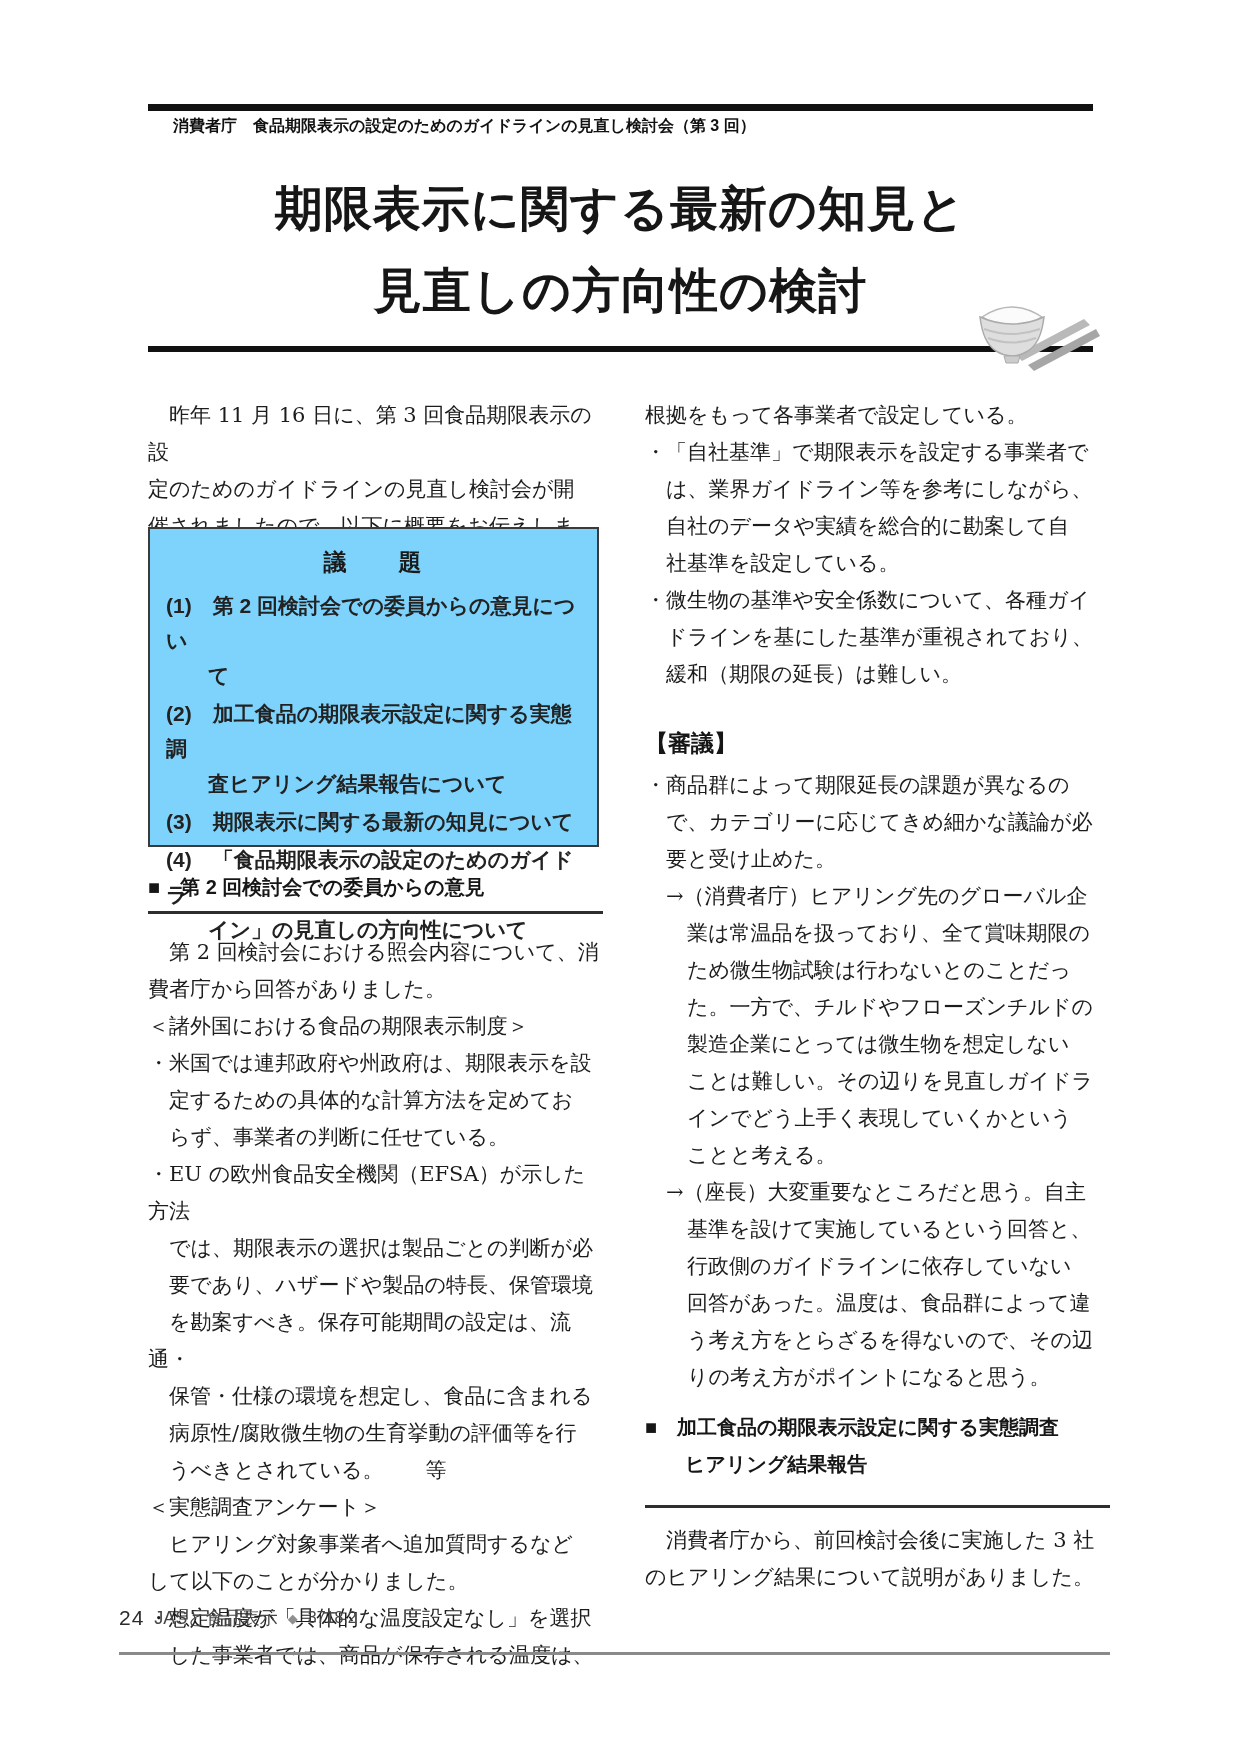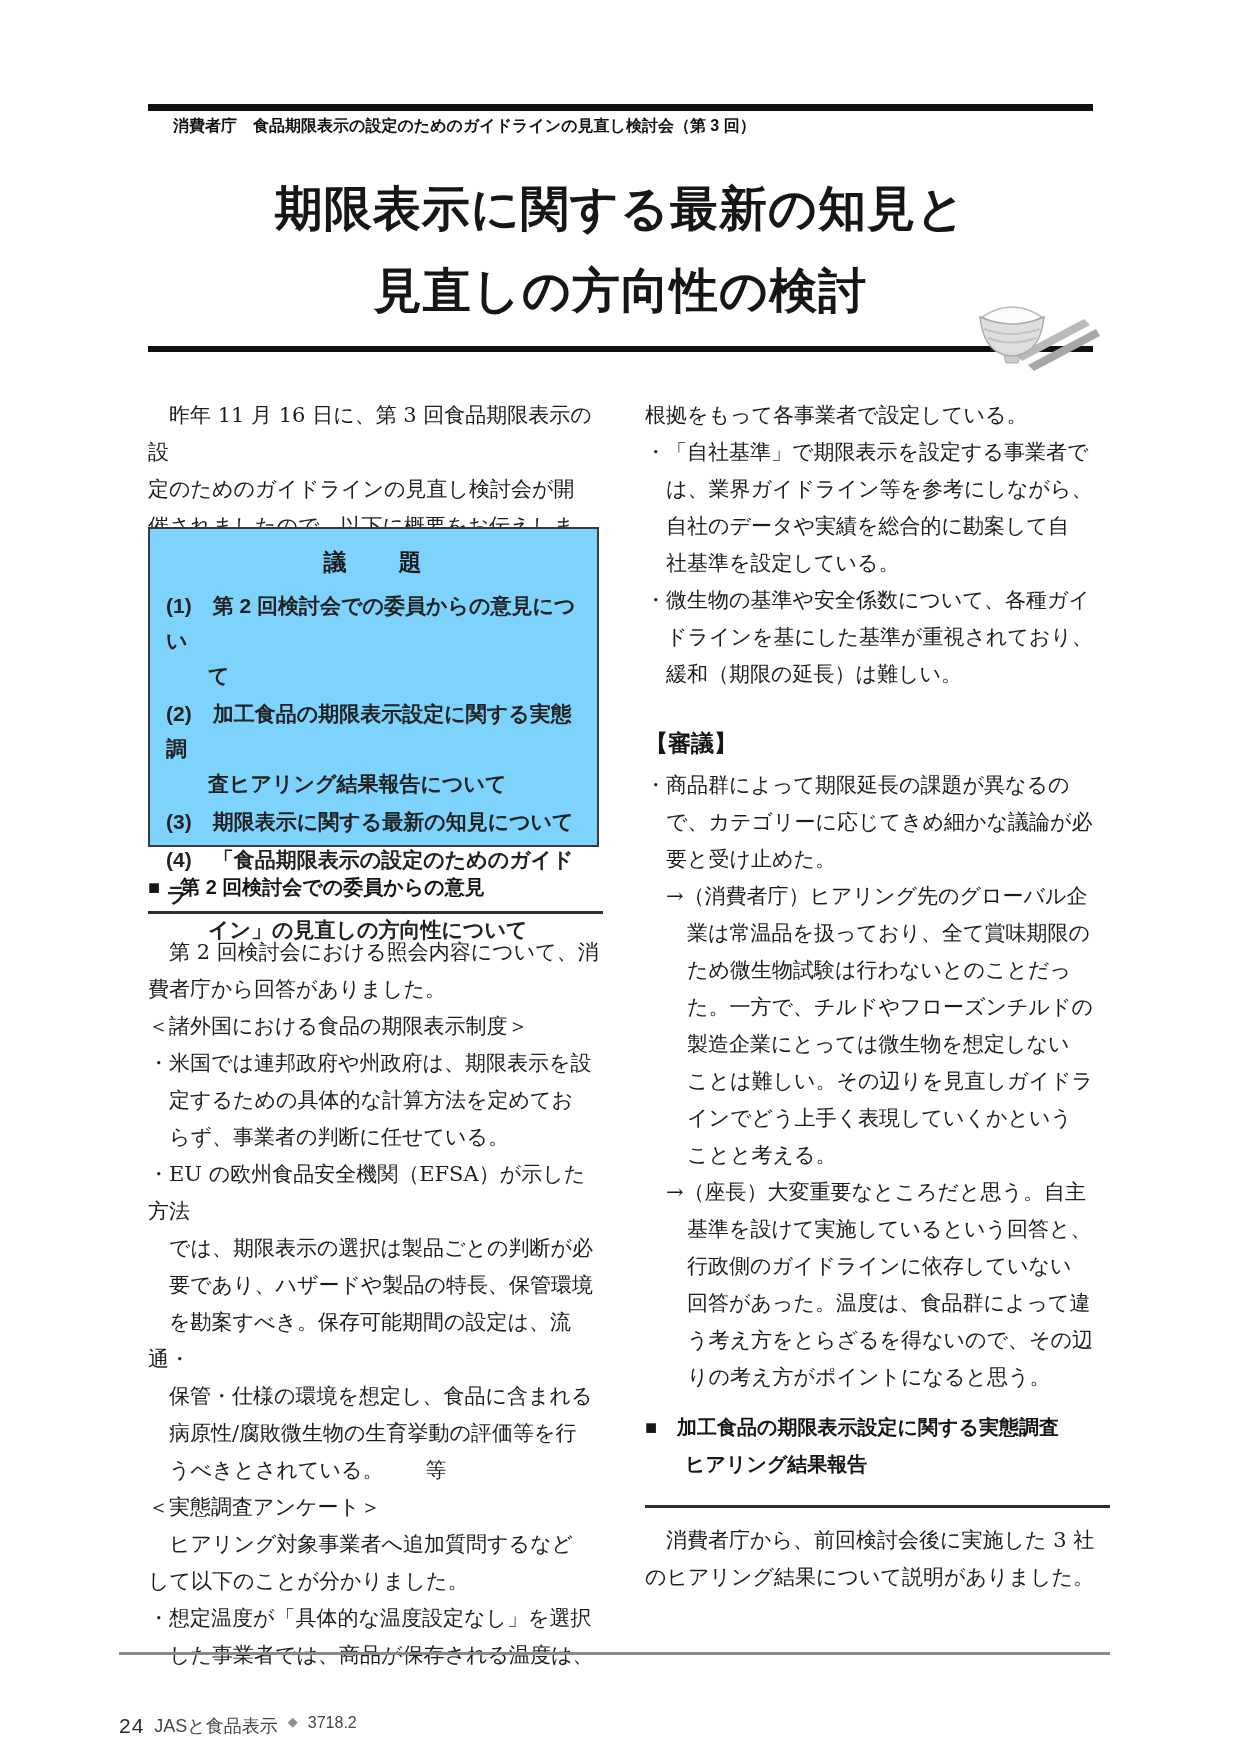--- a/index.html
+++ b/index.html
@@ -55,7 +55,7 @@
   .sub-heading{font-size:23px;font-weight:bold;color:#161616;white-space:pre;}
   
   .footer-rule{left:119px;top:1652px;width:991px;height:3px;background:#8a8a8a;}
-  .footer{left:119px;top:1714px;display:flex;align-items:flex-start;gap:10px;}
+  .footer{left:119px;top:1606px;display:flex;align-items:center;gap:10px;}
   .footer .pageno{font-size:21px;color:#2b2b2b;letter-spacing:1px;}
   .footer .journal{font-size:18px;color:#454545;}
   .footer .diamond{font-size:13px;color:#8f8f8f;}

